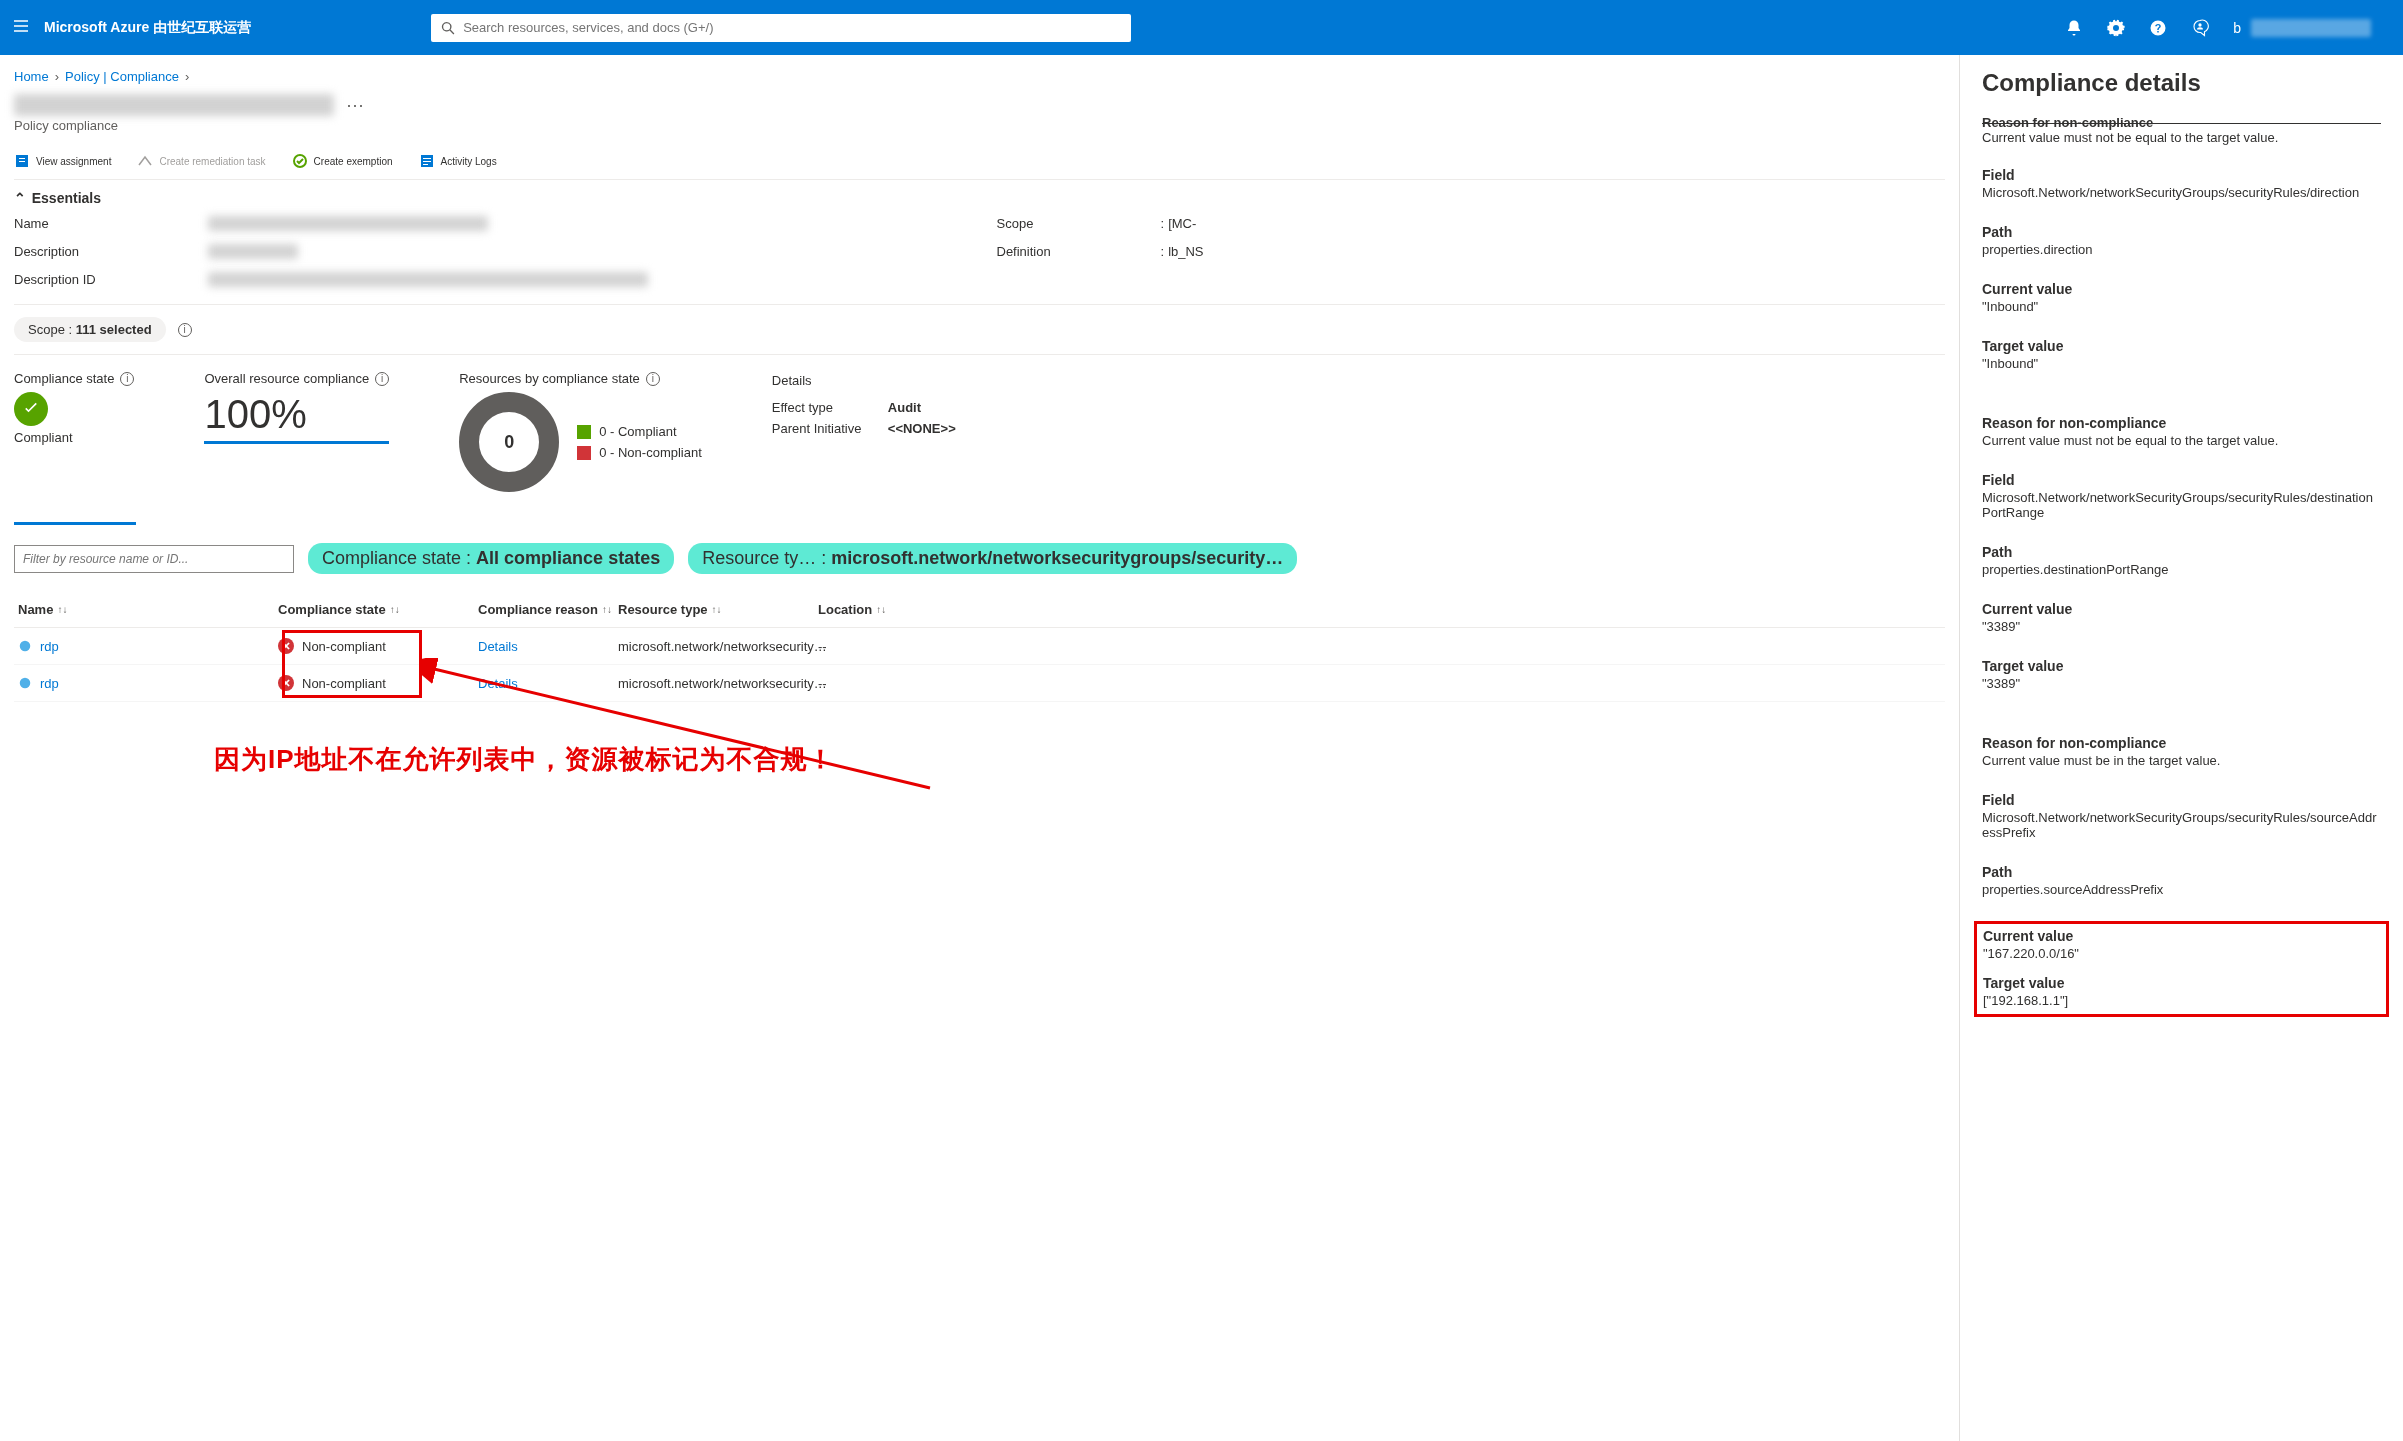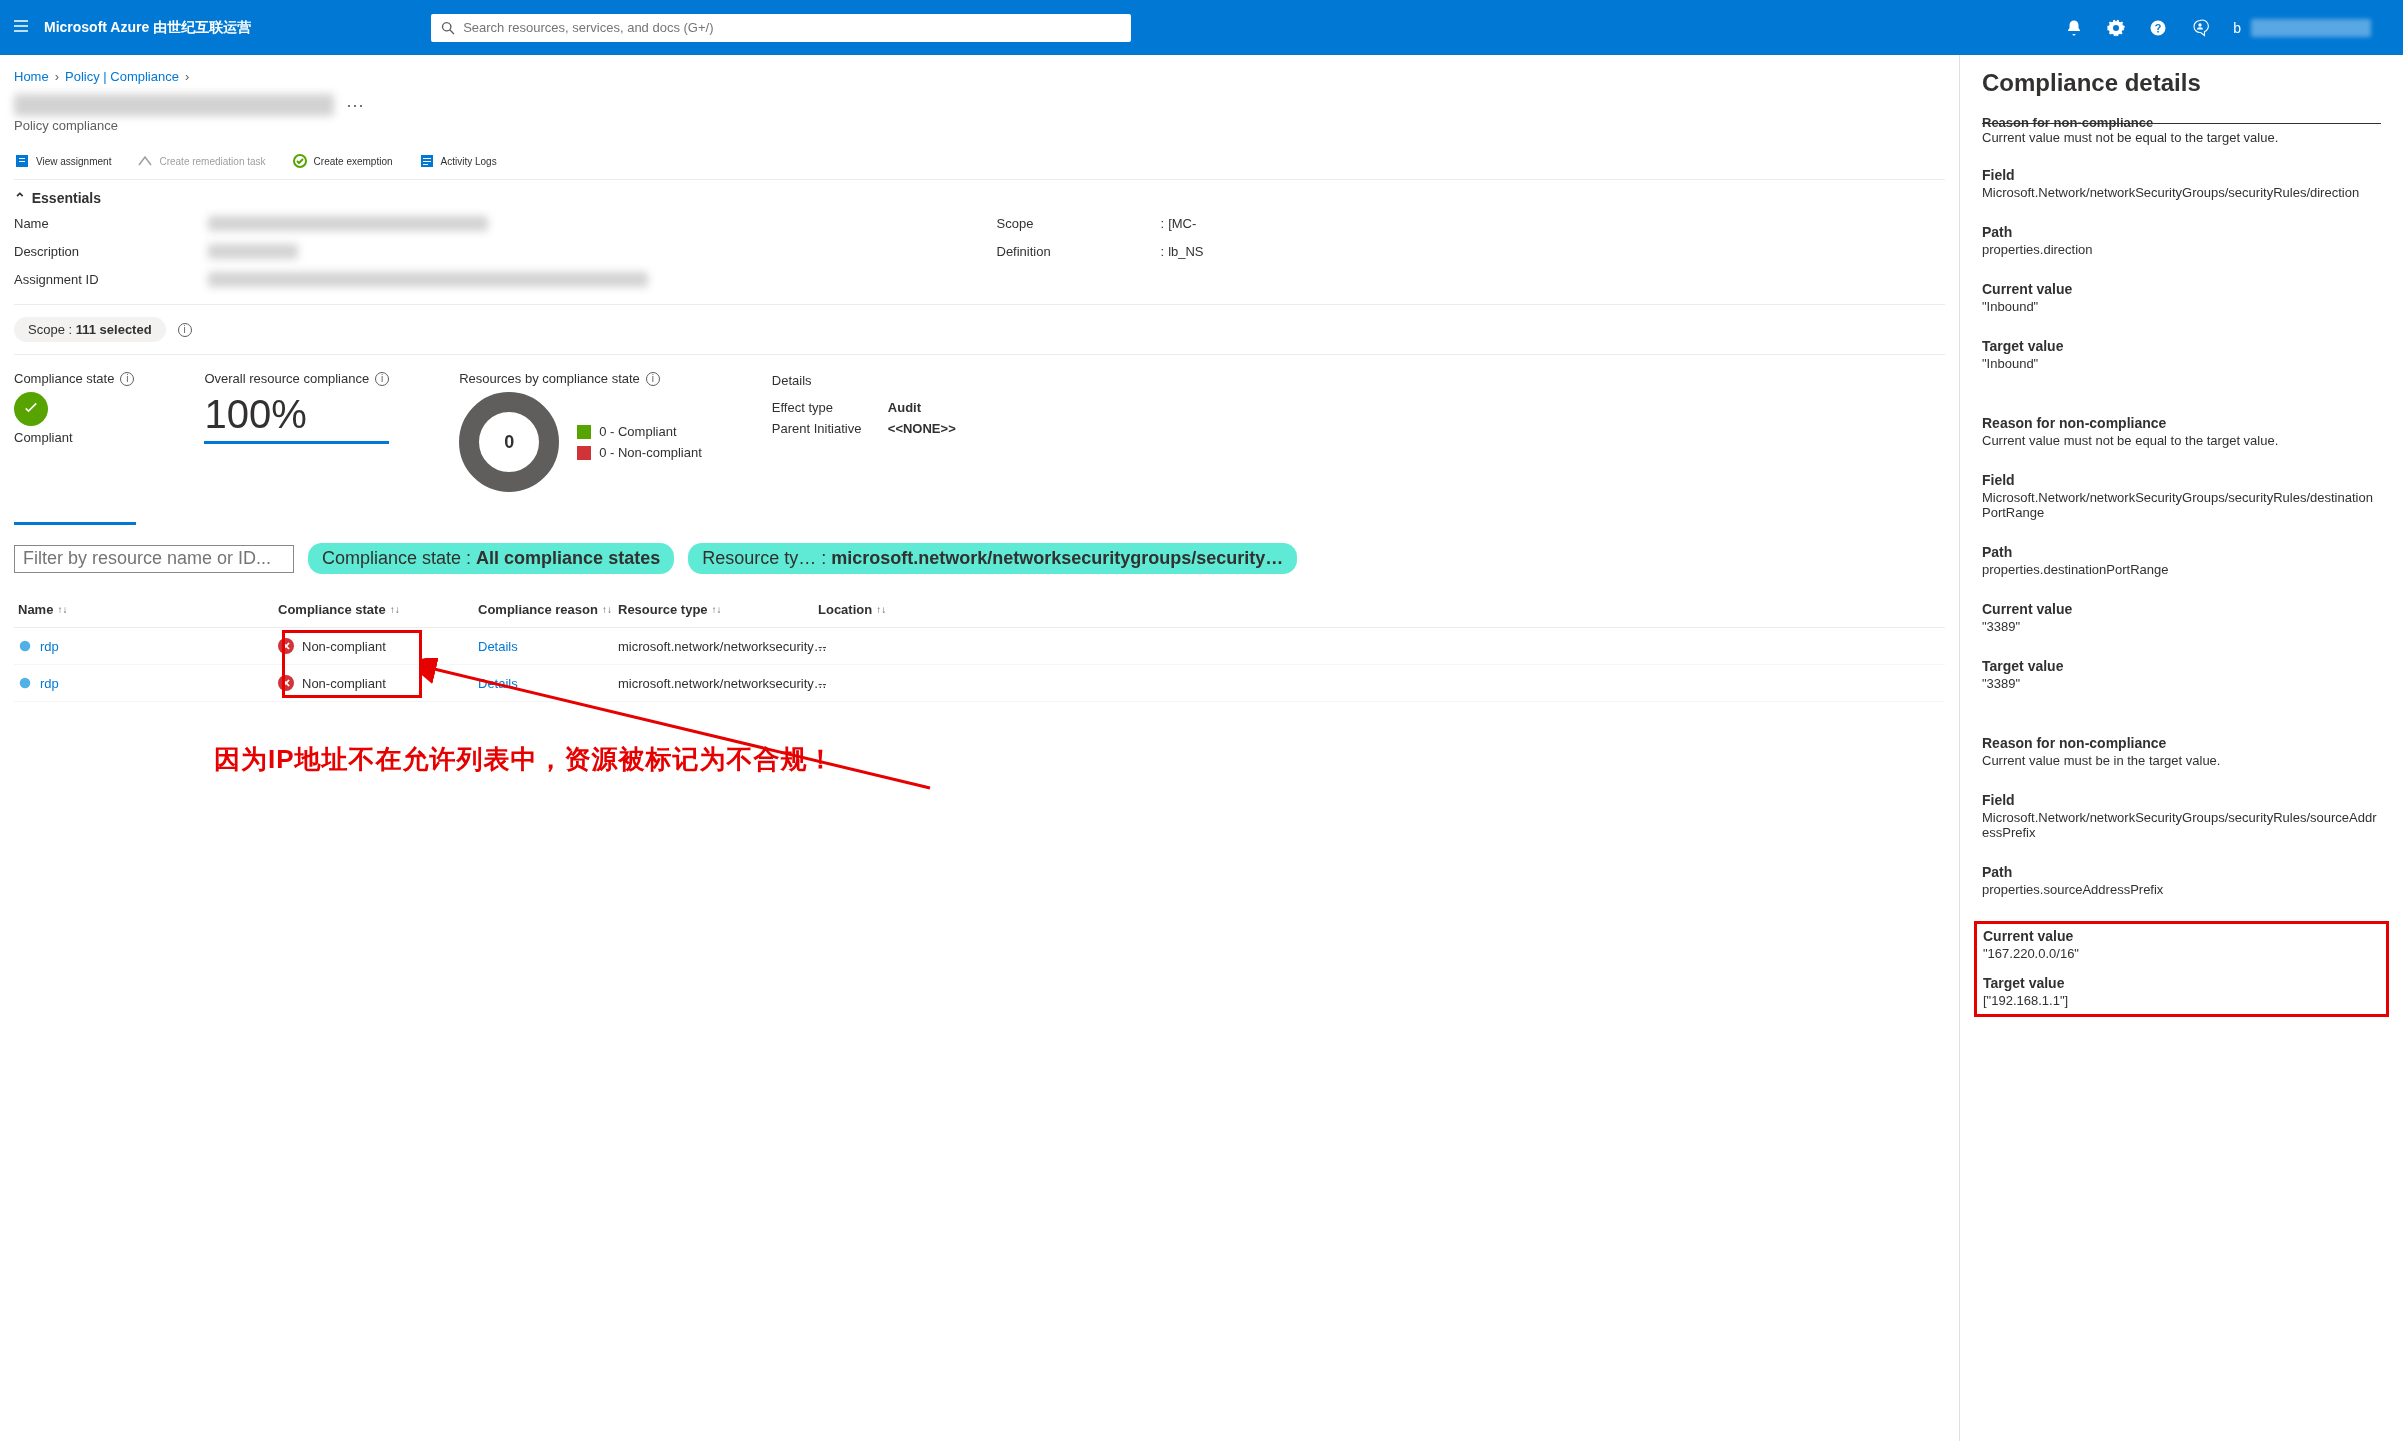--- a/index.html
+++ b/index.html
@@ -213,7 +213,7 @@
       <div class="lab">Definition</div>
       <div><span class="sep-colon">:</span><span>lb_NS</span></div>
 
-      <div class="lab">Assignment ID</div>
+      <div class="lab">Description ID</div>
       <div><span class="valblur" style="width:440px"></span></div>
       <div></div>
         <div></div>

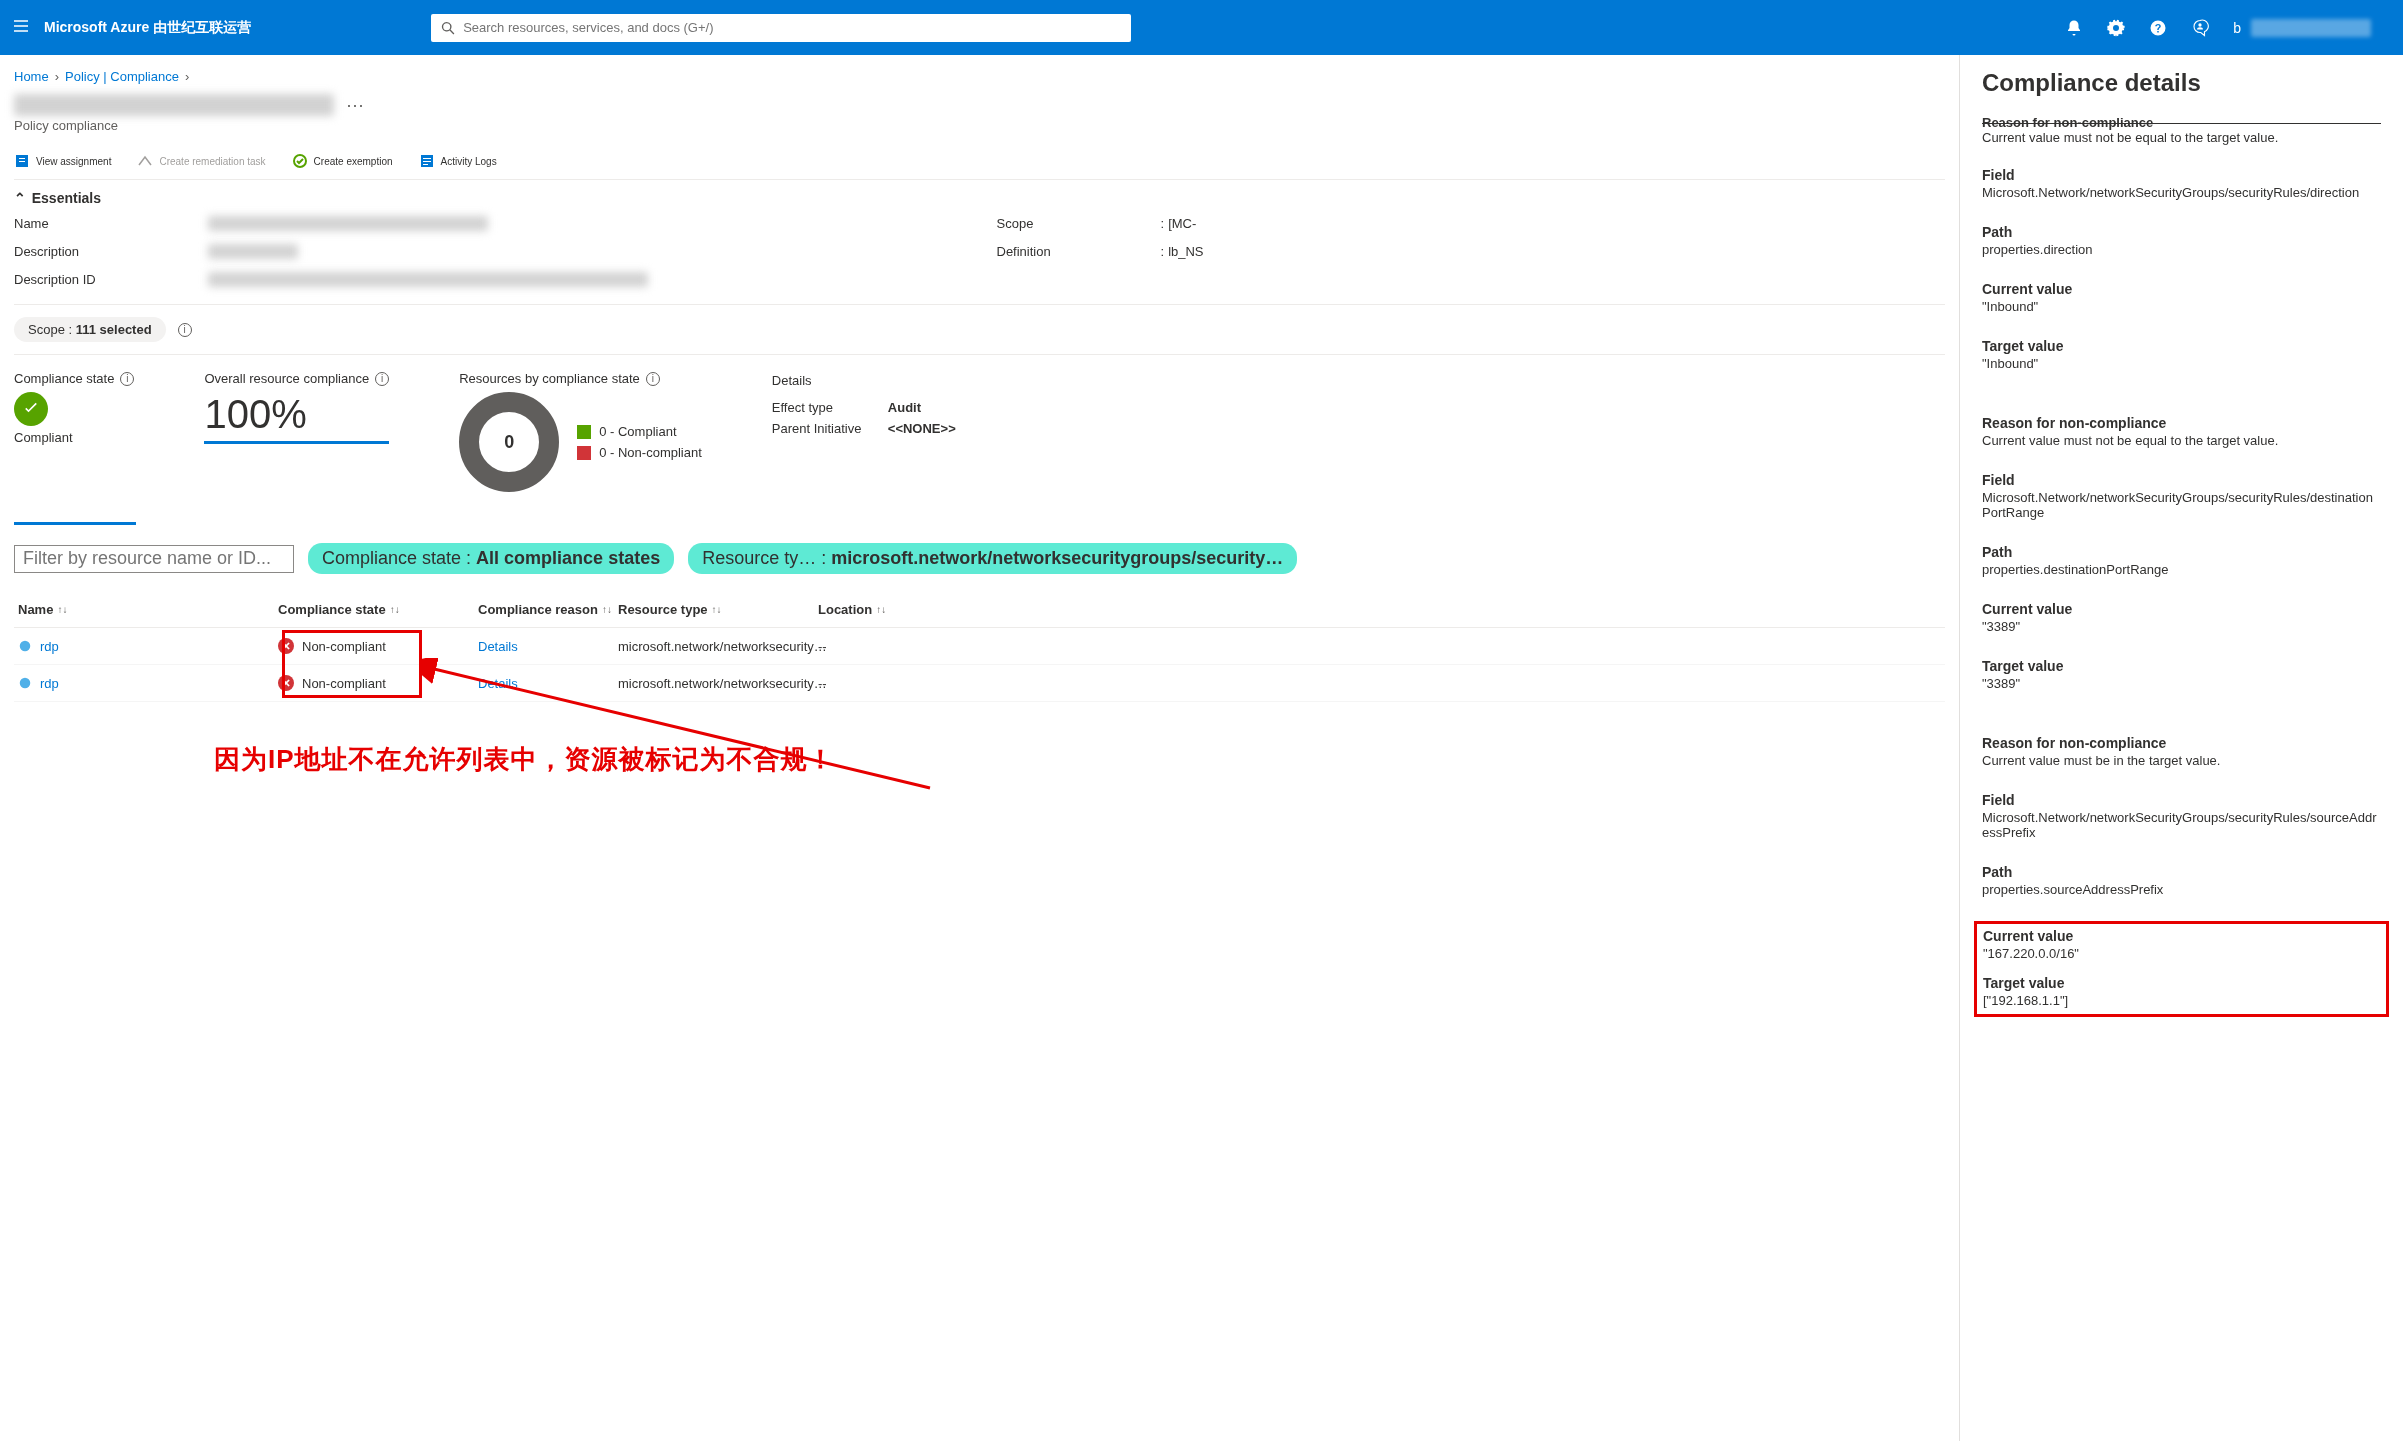--- a/index.html
+++ b/index.html
@@ -74,7 +74,7 @@
 .section-h { font-size:15px; color:#323130; margin-bottom:4px;}
 .section-underline { width: 122px; height: 3px; background:#0078d4; margin-bottom: 18px;}
 .filter-row { display:flex; gap:14px; align-items:center; margin-bottom:18px; flex-wrap:wrap;}
-.filter-input { border:1px solid #8a8886; height: 28px; width: 280px; padding:0 8px; font-size:18px; color:#605e5c;}
+.filter-input { border:1px solid #8a8886; height: 28px; width: 280px; padding:0 8px; font-size:12px; font-style:italic; color:#605e5c;}
 .filter-pill { background:#5eead4; border-radius:14px; padding:5px 14px; font-size:18px; white-space:nowrap;}
 .filter-pill .strong { font-weight:600;}
 

